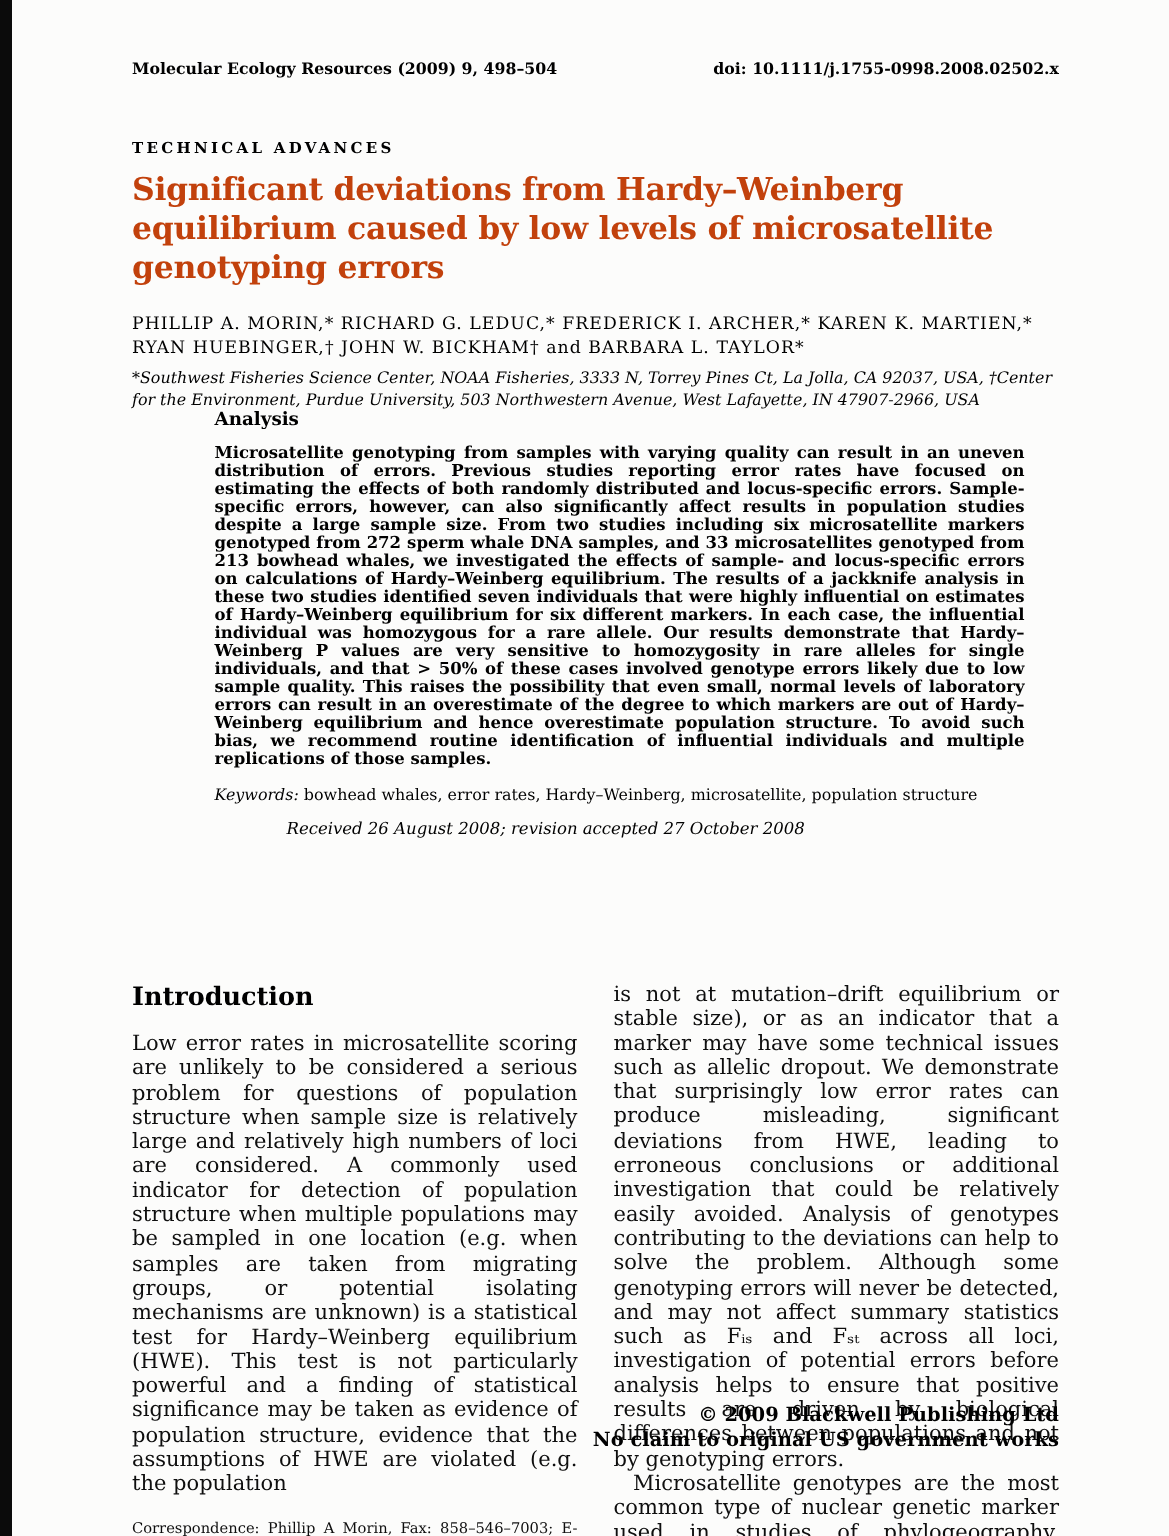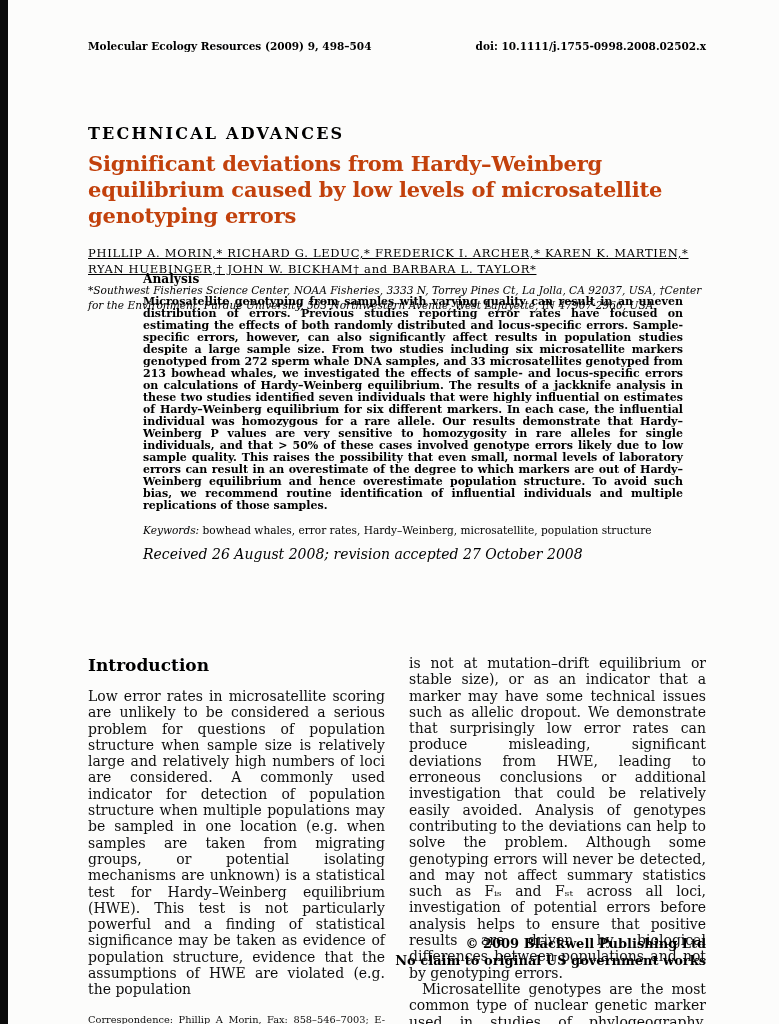--- a/index.html
+++ b/index.html
@@ -27,7 +27,7 @@
   
   .article-head { top:94px; }
   .kicker {
-    font-size:16px; font-weight:bold; letter-spacing:2.2px; color:#000;margin-top:30px;
+    font-size:10px; font-weight:bold; letter-spacing:2.2px; color:#000;
   }
   .paper-title {
     margin-top:8px;

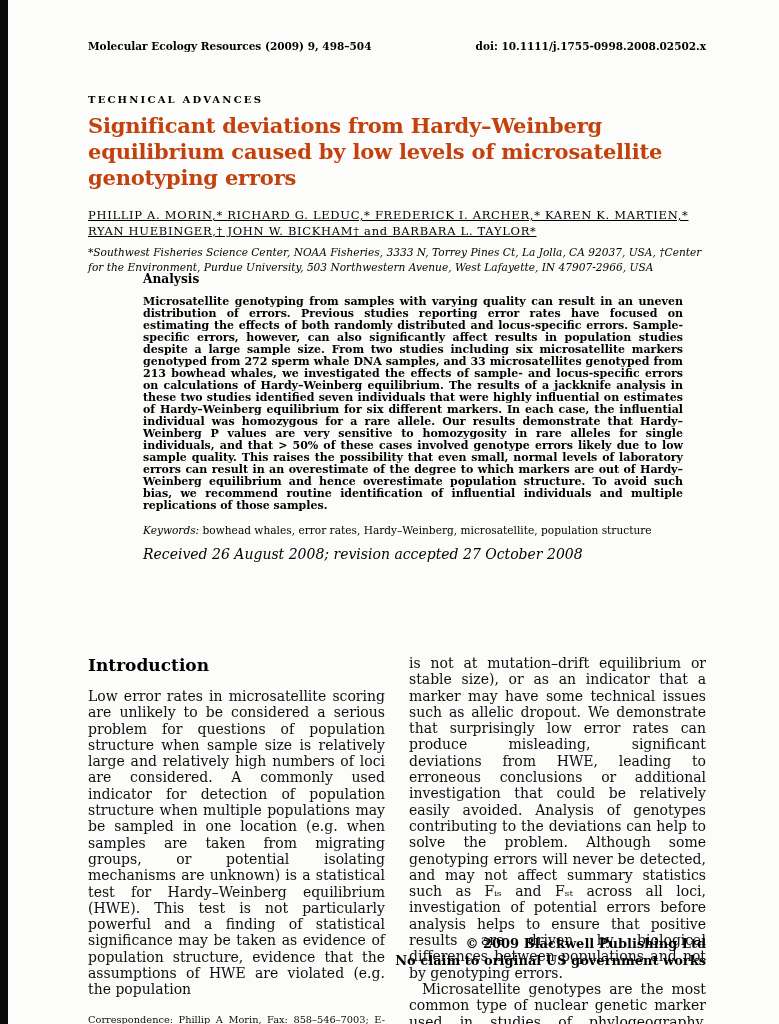--- a/index.html
+++ b/index.html
@@ -37,7 +37,7 @@
   .authors {
     margin-top:17px;
     font-size:11.5px; letter-spacing:0.7px; line-height:15.5px;
-    font-weight:500; color:#000;text-decoration:underline;
+    font-weight:500; color:#000;
   }
   .affiliations {
     margin-top:6px;

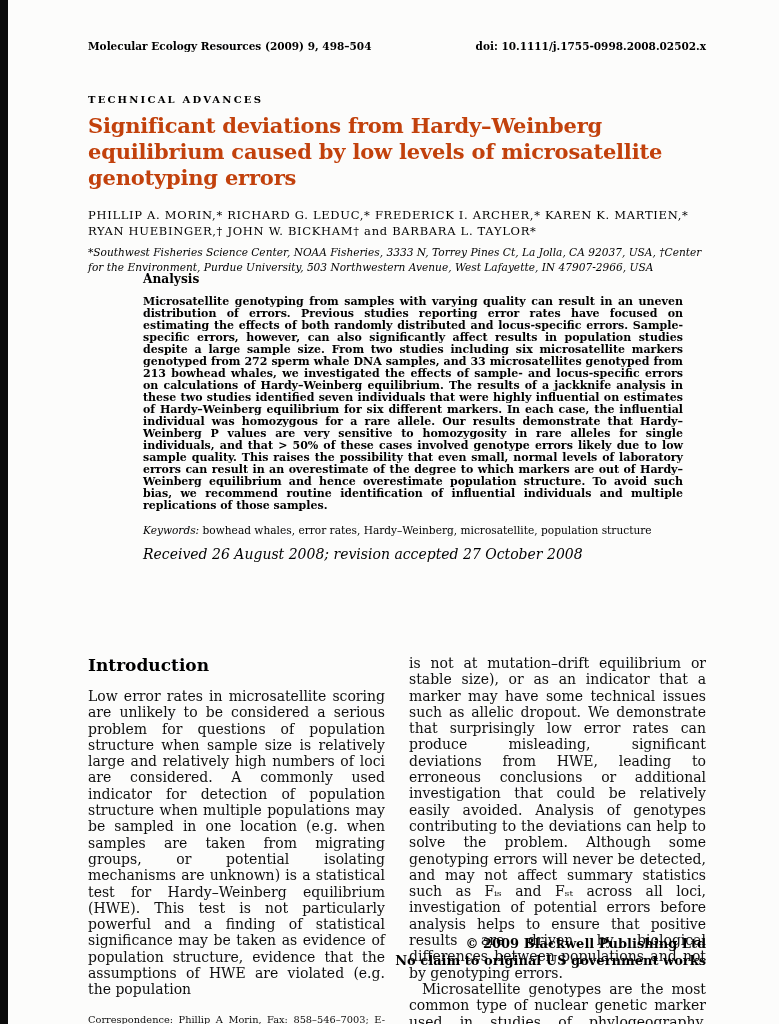--- a/index.html
+++ b/index.html
@@ -53,7 +53,7 @@
   }
   .keywords-line { margin-top:12px; font-size:10.6px; color:#000; }
   .keywords-label { font-style:italic; }
-  .received-line { margin-top:10px; font-style:italic; font-size:14px; color:#000; }
+  .received-line { margin-top:10px; font-style:italic; font-size:11px; color:#000;margin-left:48px; }
 
   
   .col { position:absolute; top:655px; width:297px; }

